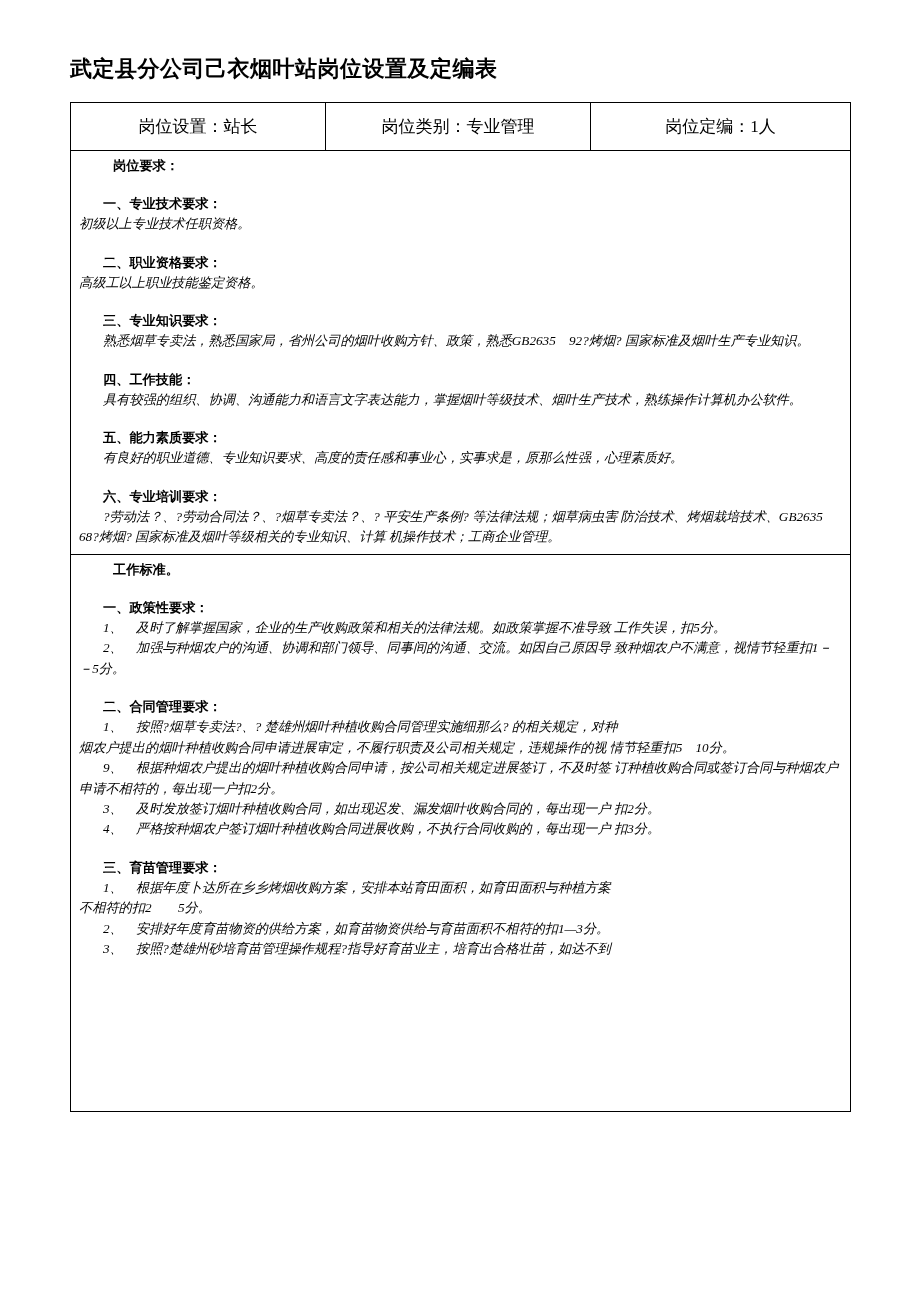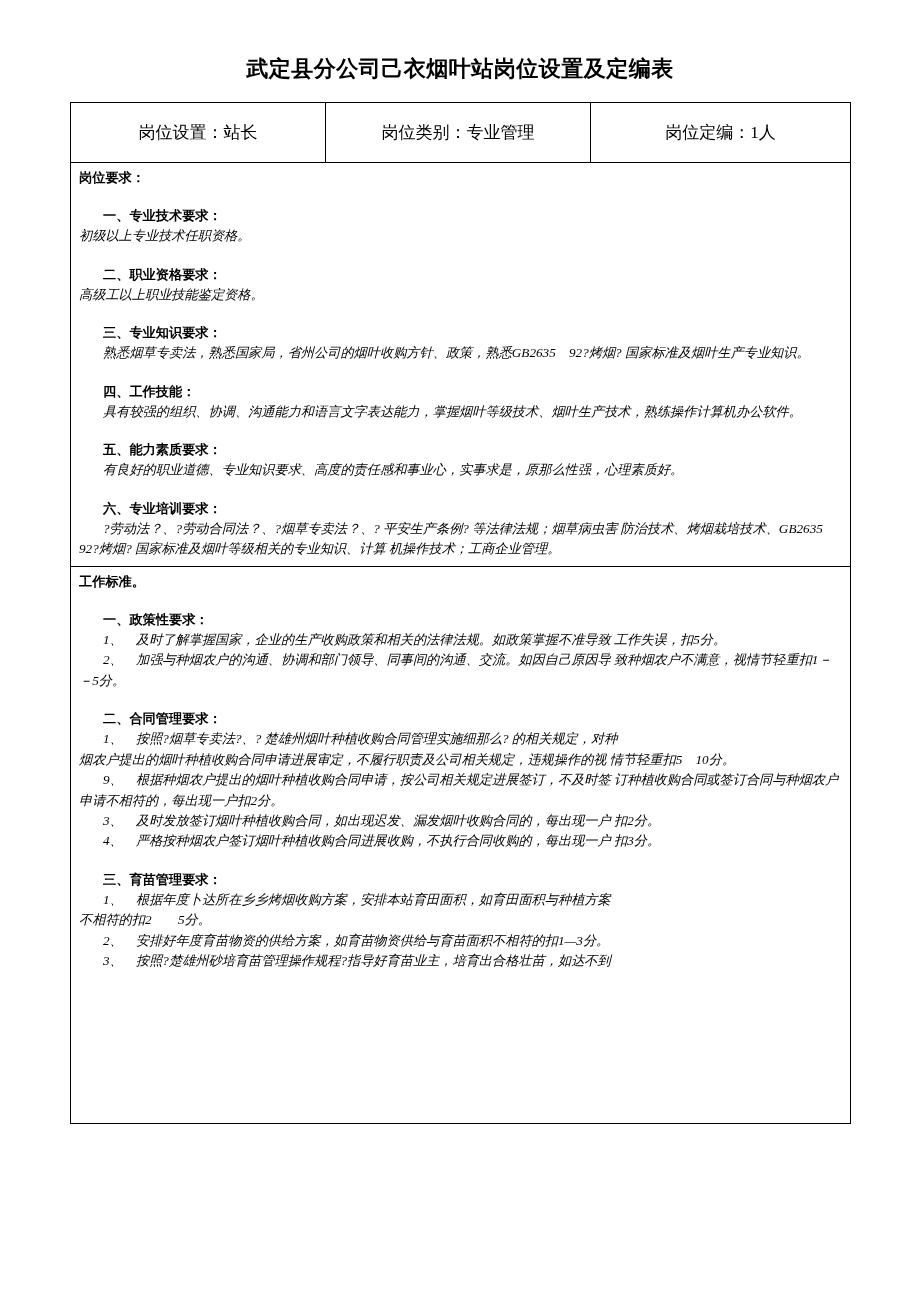--- a/index.html
+++ b/index.html
@@ -22,7 +22,6 @@
     padding: 44px 70px 0 70px;
   }
   .doc-title {
-    text-align: center;
     font-size: 22px;
     font-weight: bold;
     letter-spacing: 0.5px;

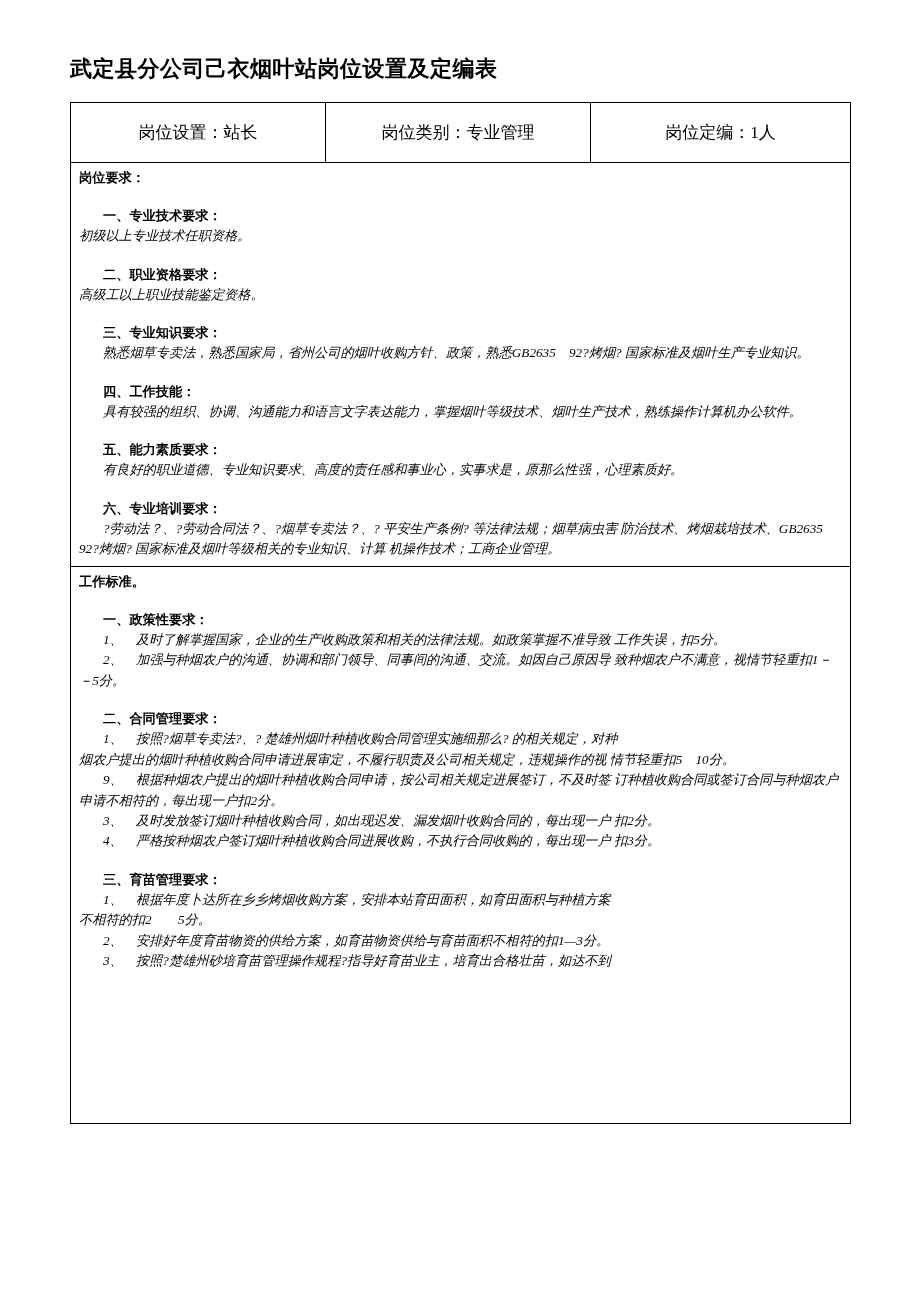--- a/index.html
+++ b/index.html
@@ -40,7 +40,7 @@
   .hdr-cell {
     text-align: center;
     font-size: 17px;
-    padding: 18px 4px;
+    padding: 12px 4px;
     font-family: "Liberation Serif", serif;
   }
   .section-cell {

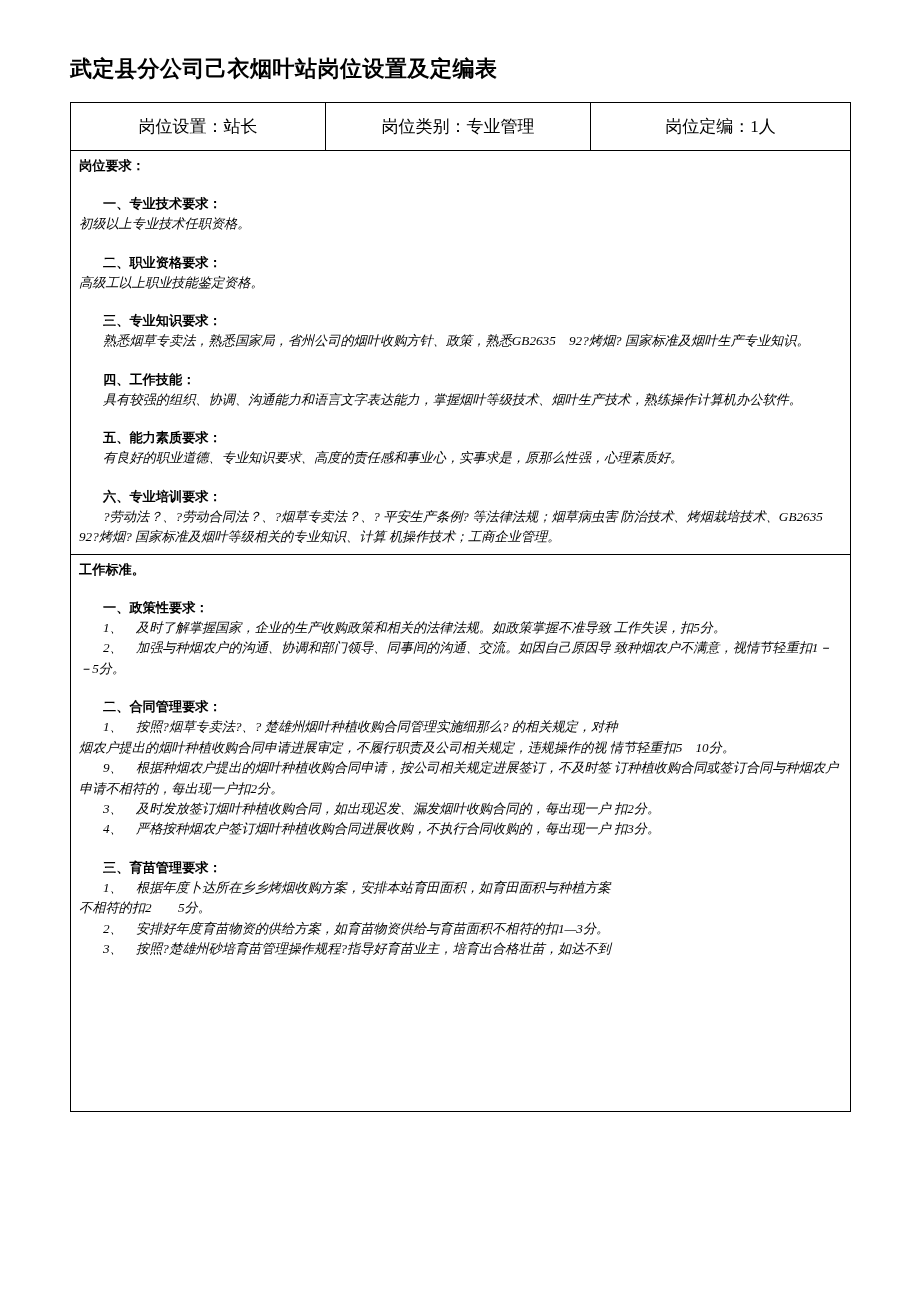--- a/index.html
+++ b/index.html
@@ -53,6 +53,7 @@
     font-family: "Liberation Sans", "DejaVu Sans", sans-serif;
     font-size: 13.2px;
     margin-bottom: 1px;
+    margin-left: 34px;
   }
   .sub-title {
     font-weight: bold;

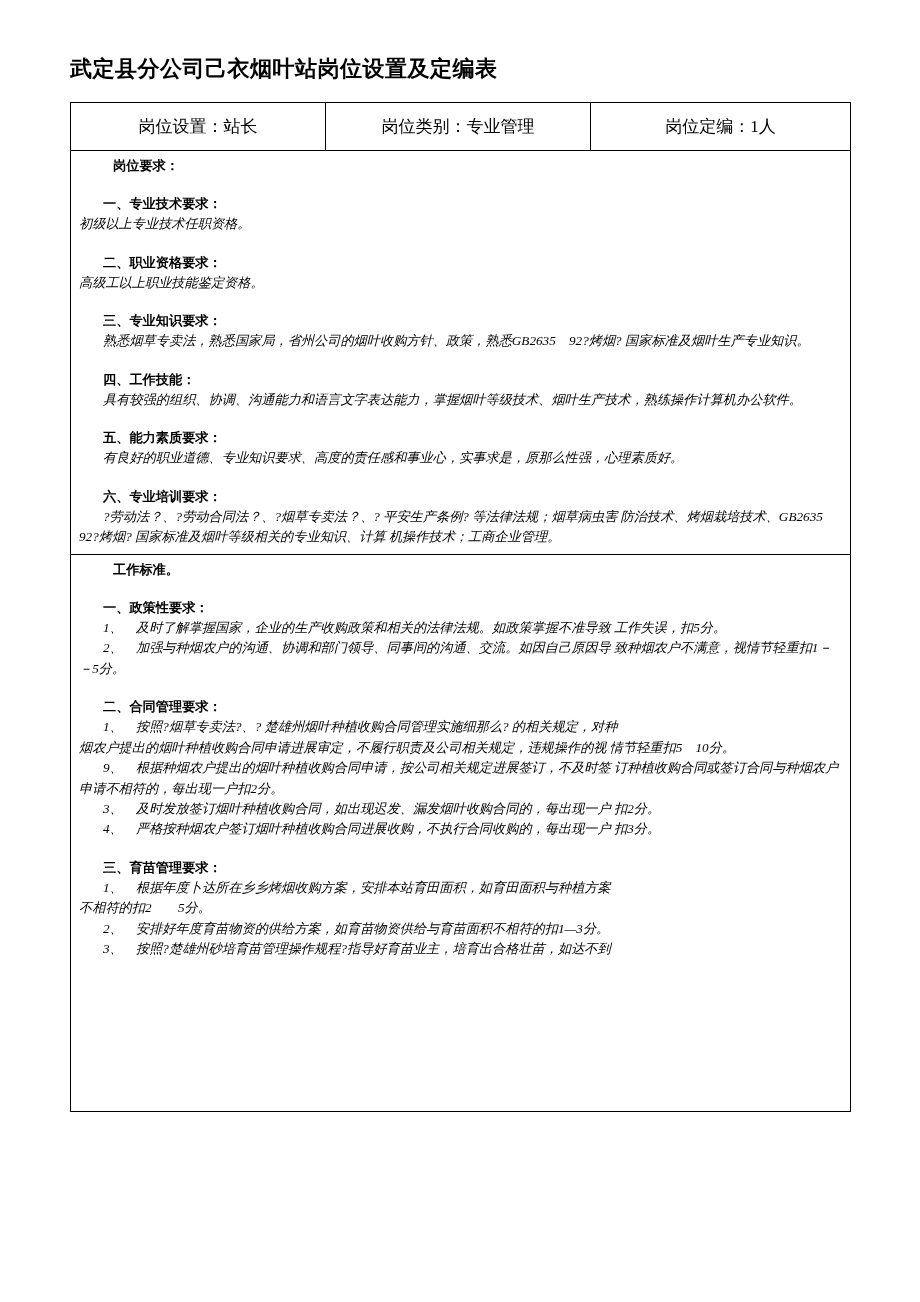--- a/index.html
+++ b/index.html
@@ -114,7 +114,7 @@
         <div class="para">有良好的职业道德、专业知识要求、高度的责任感和事业心，实事求是，原那么性强，心理素质好。</div>
 
         <div class="sub-title">六、专业培训要求：</div>
-        <div class="para">?劳动法？、?劳动合同法？、?烟草专卖法？、? 平安生产条例? 等法律法规；烟草病虫害 防治技术、烤烟栽培技术、GB2635 92?烤烟? 国家标准及烟叶等级相关的专业知识、计算 机操作技术；工商企业管理。</div>
+        <div class="para">?劳动法？、?劳动合同法？、?烟草专卖法？、? 平安生产条例? 等法律法规；烟草病虫害 防治技术、烤烟栽培技术、GB2635 68?烤烟? 国家标准及烟叶等级相关的专业知识、计算 机操作技术；工商企业管理。</div>
       </td>
     </tr>
     <tr>

